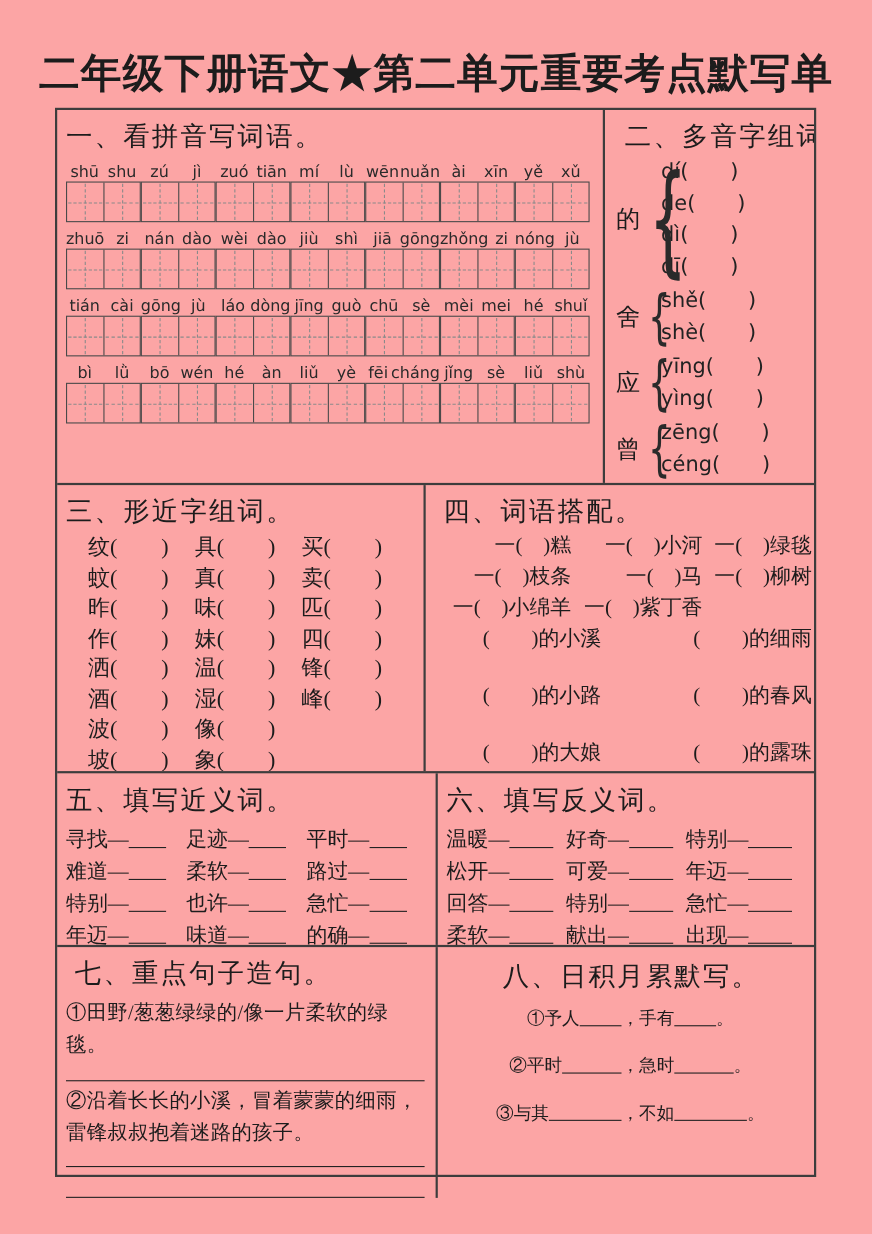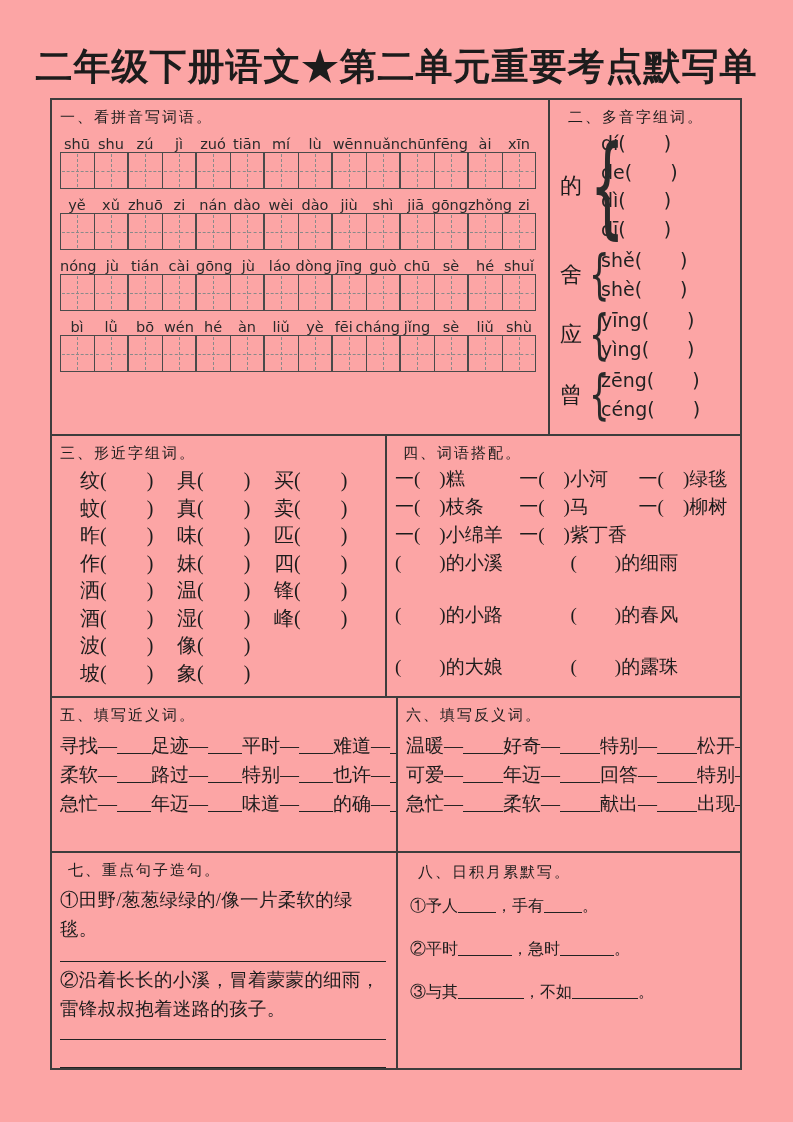--- a/index.html
+++ b/index.html
@@ -19,7 +19,7 @@
   .secA1{width:496px;}
   .secB1{width:333px;}
   .secC1,.secD1{width:344px;}
-  .heading{font-size:15px;letter-spacing:2px;padding:8px 6px 2px 8px;white-space:nowrap;}
+  .heading{font-size:24px;letter-spacing:2px;padding:8px 6px 2px 8px;white-space:nowrap;}
   
   .s1grid{display:flex;flex-wrap:wrap;justify-content:flex-start;padding:2px 12px 0 8px;}
   .unit{width:68px;margin-bottom:3px;}

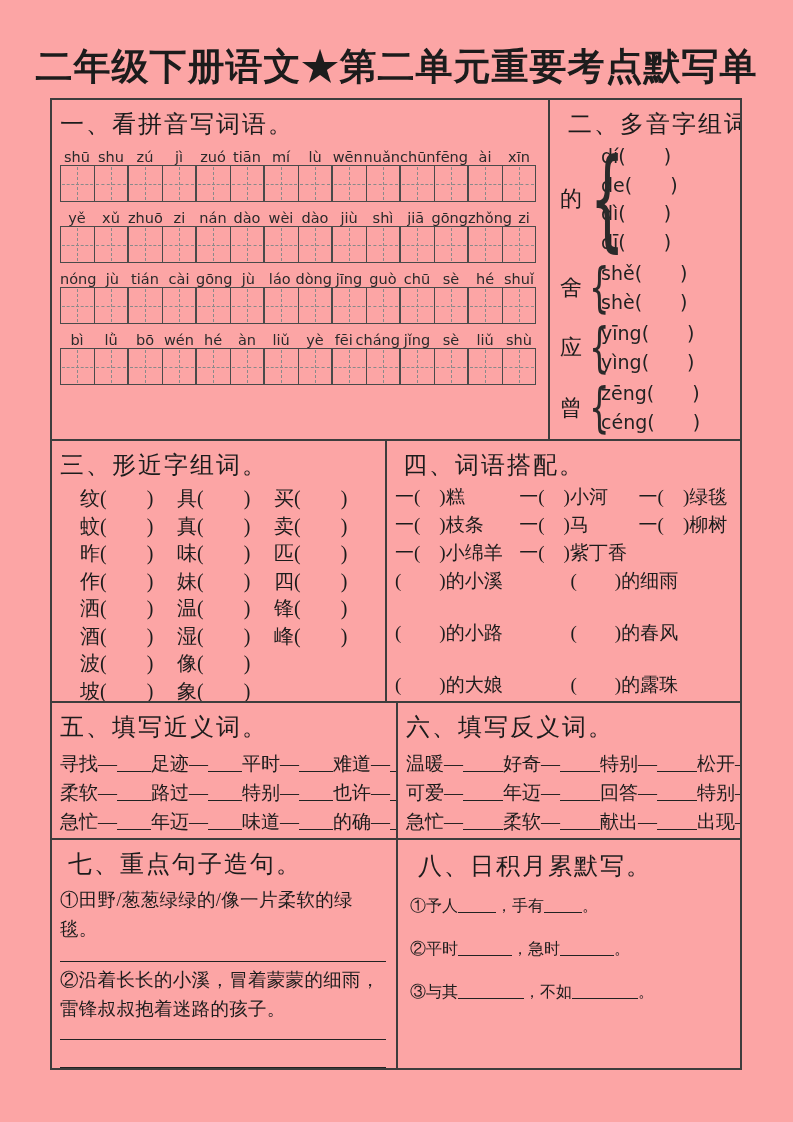--- a/index.html
+++ b/index.html
@@ -135,16 +135,6 @@
               </div>
             </div>
 
-            <div class="unit">
-              <div class="pin">
-                <span>chūn</span>
-                <span>fēng</span>
-              </div>
-              <div class="tzg">
-                <div class="cell"></div>
-                <div class="cell"></div>
-              </div>
-            </div>
 
             <div class="unit">
               <div class="pin">

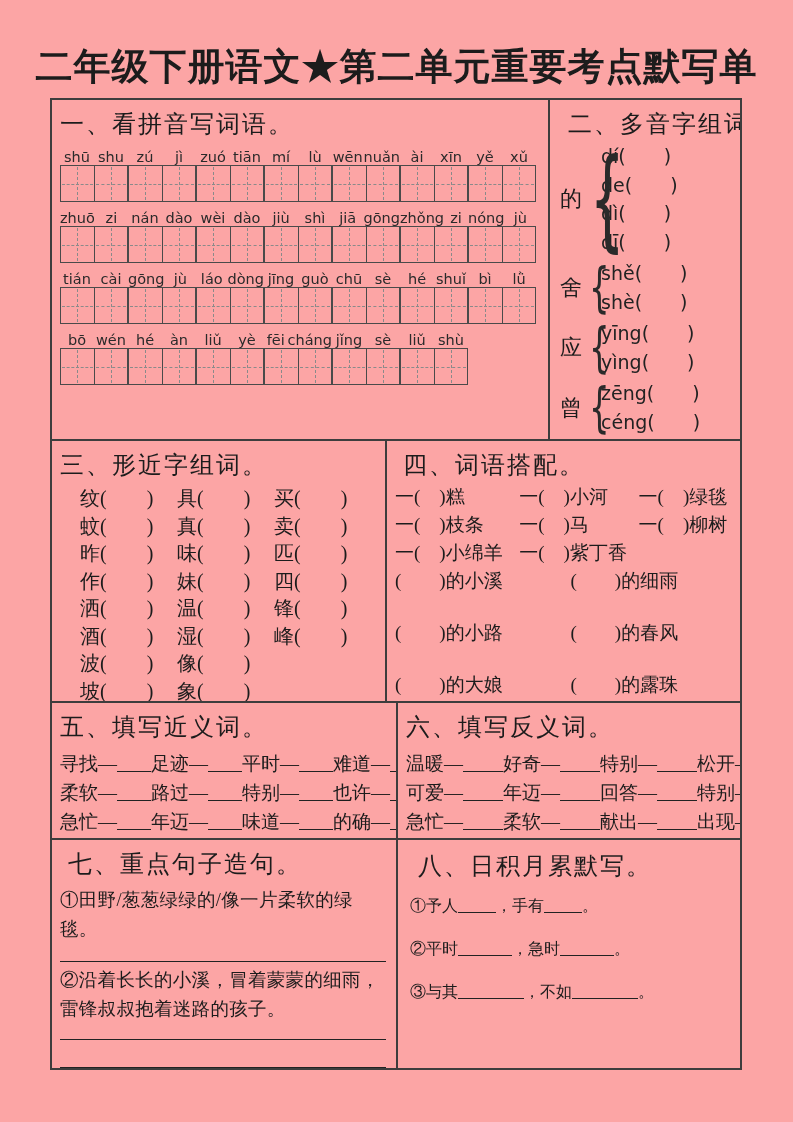--- a/index.html
+++ b/index.html
@@ -291,6 +291,16 @@
               </div>
             </div>
 
+            <div class="unit">
+              <div class="pin">
+                <span>mèi</span>
+                <span>mei</span>
+              </div>
+              <div class="tzg">
+                <div class="cell"></div>
+                <div class="cell"></div>
+              </div>
+            </div>
 
             <div class="unit">
               <div class="pin">

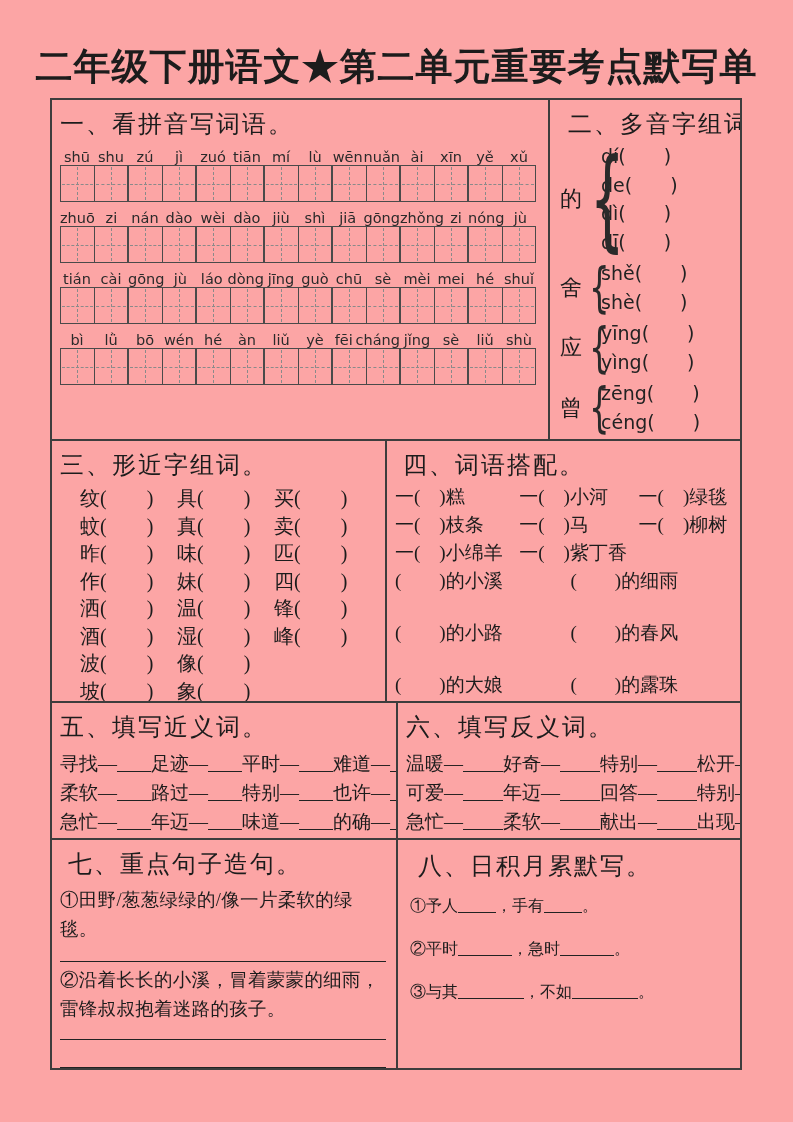--- a/index.html
+++ b/index.html
@@ -49,7 +49,7 @@
   .s4grid{display:grid;font-size:19px;}
   .g3{grid-template-columns:1.25fr 1.2fr 1fr;}
   .g2{grid-template-columns:0.95fr 1.05fr;gap:24px;}
-  .item4{line-height:28px;white-space:nowrap;}
+  .item4{line-height:28px;white-space:nowrap;text-align:right;}
   
   .wgrid{display:grid;grid-template-columns:repeat(4,1fr);padding:4px 8px 0 8px;font-size:19px;}
   .witem{line-height:29px;white-space:nowrap;}

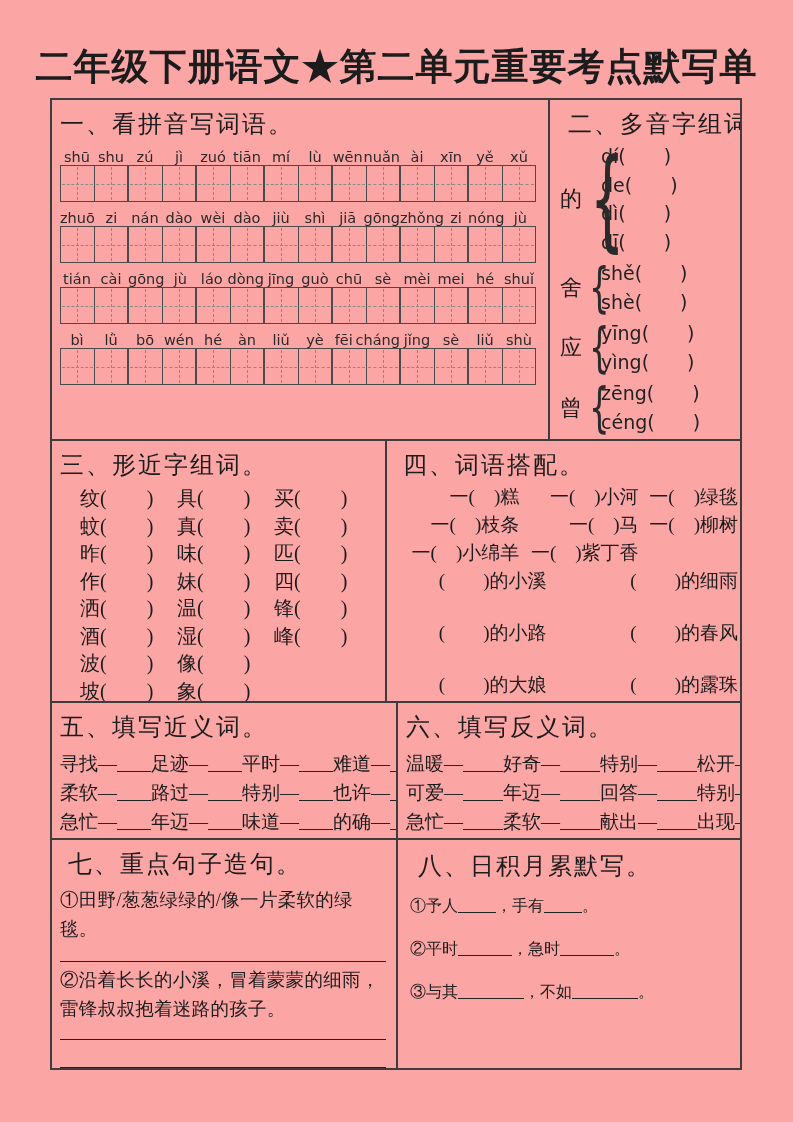--- a/index.html
+++ b/index.html
@@ -51,7 +51,7 @@
   .g2{grid-template-columns:0.95fr 1.05fr;gap:24px;}
   .item4{line-height:28px;white-space:nowrap;text-align:right;}
   
-  .wgrid{display:grid;grid-template-columns:repeat(4,1fr);padding:4px 8px 0 8px;font-size:19px;}
+  .wgrid{display:grid;grid-template-columns:repeat(3,1fr);padding:4px 8px 0 8px;font-size:19px;}
   .witem{line-height:29px;white-space:nowrap;}
   .blank{display:inline-block;border-bottom:1.6px solid #222;height:13px;vertical-align:-2px;}
   .b34{width:34px;}.b40{width:40px;}

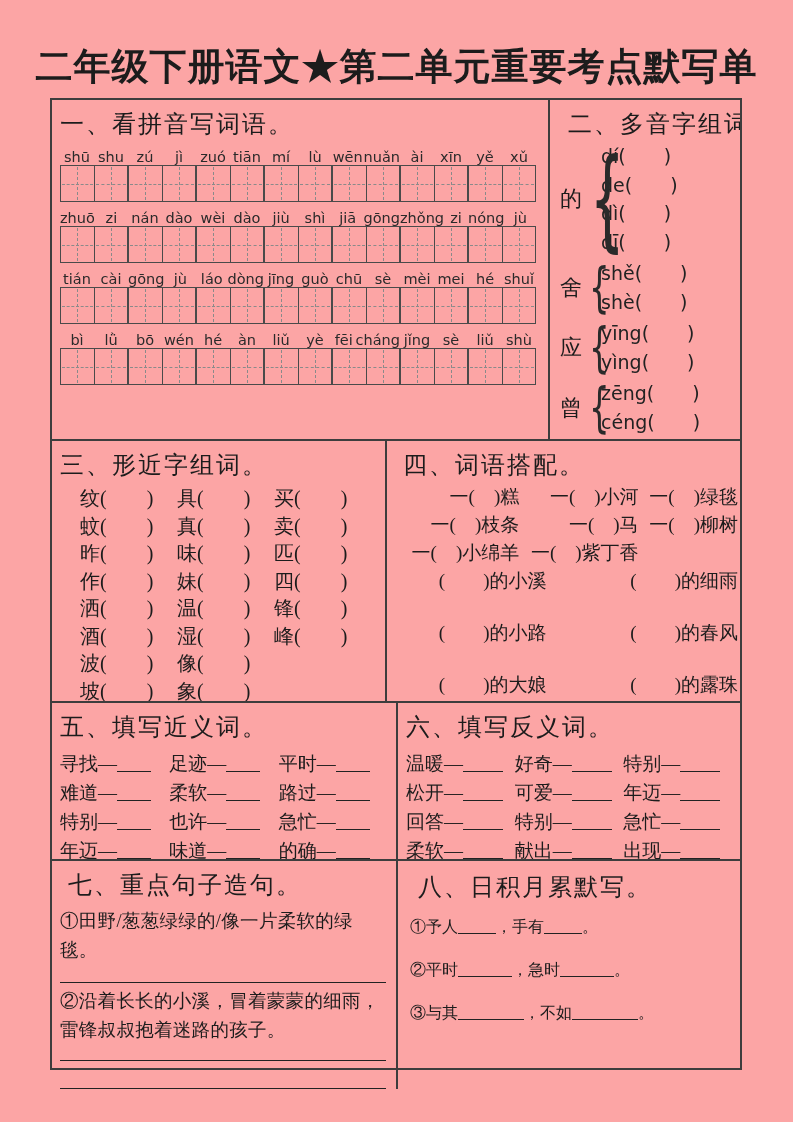--- a/index.html
+++ b/index.html
@@ -63,7 +63,7 @@
   .r2{margin-top:15px;}
   .r3{margin-top:27px;}
   
-  .secD2{padding:2px 4px 0 12px;}
+  .secD2{padding:2px 4px 0 12px;text-align:center;}
   .dline{font-size:16px;line-height:43px;white-space:nowrap;}
   .b38{width:38px;}.b54{width:54px;}.b66{width:66px;}
 </style>

